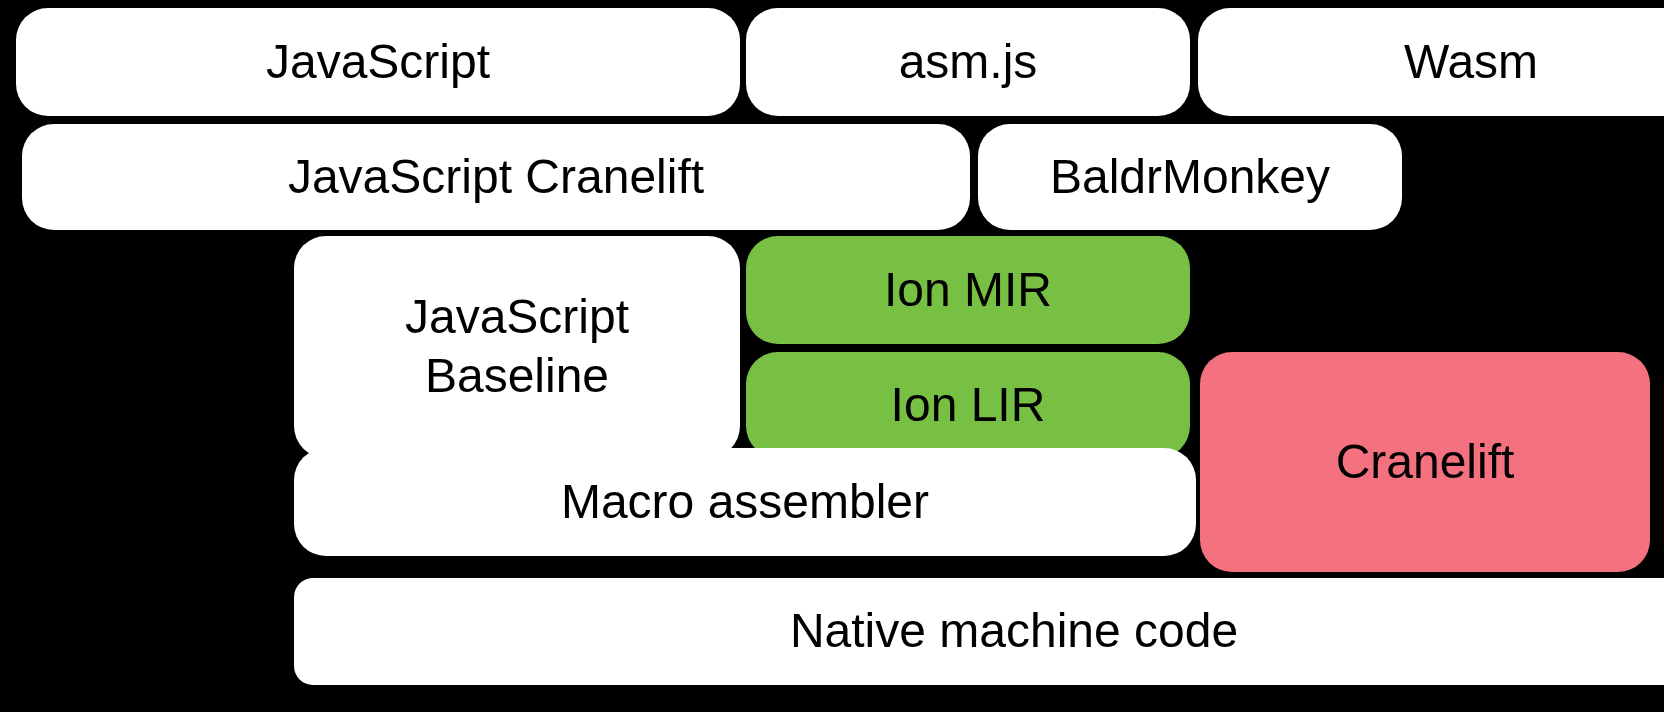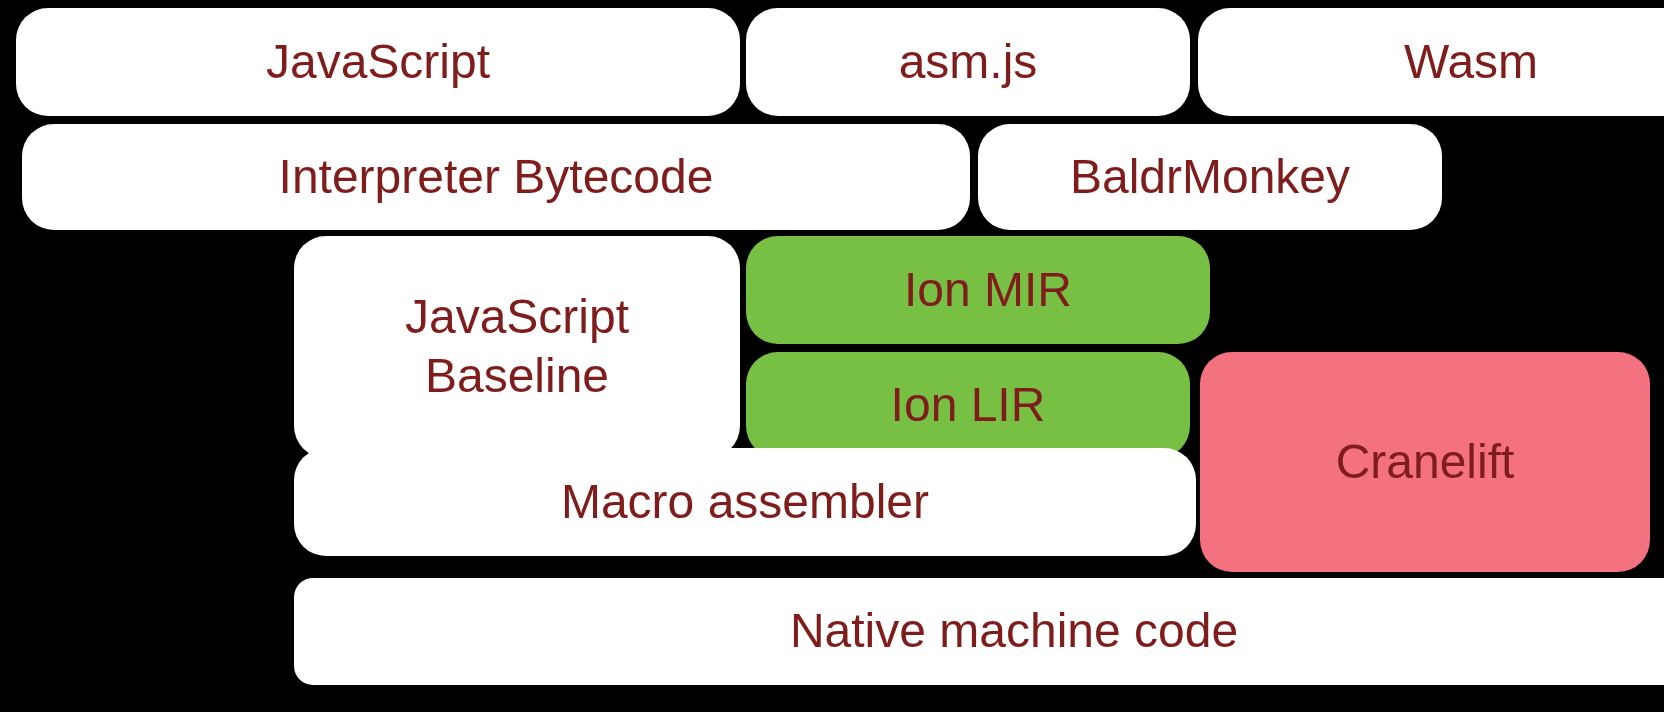--- a/index.html
+++ b/index.html
@@ -23,7 +23,7 @@
     border-radius: 32px;
     font-size: 48px;
     line-height: 1.22;
-    color: #7f1d1d;
+    color: #000000;
     text-align: center;
     white-space: pre-line;
   }

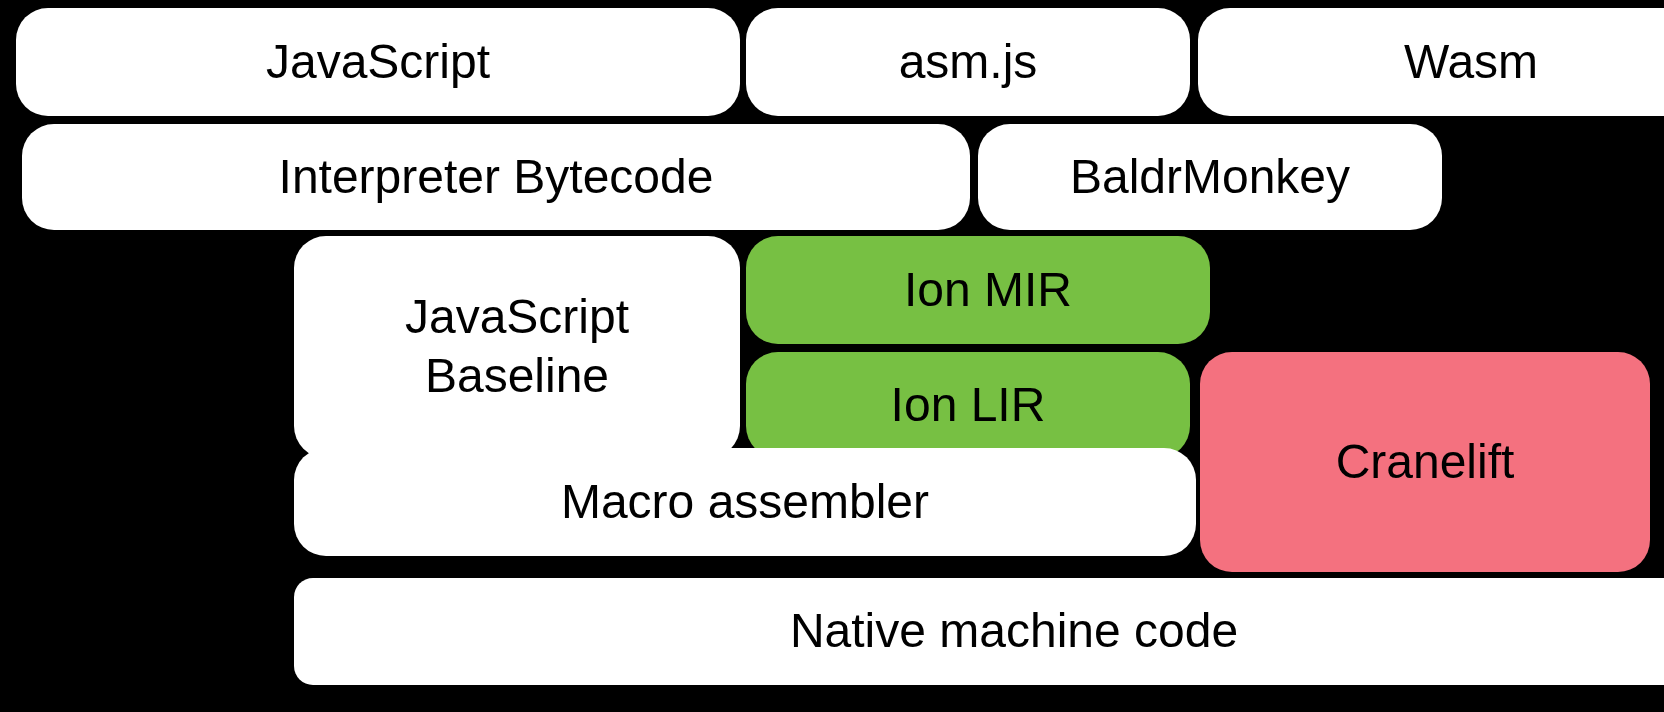--- a/index.html
+++ b/index.html
@@ -62,7 +62,7 @@
   </div>
 
   <div class="node" id="n-bytecode" style="background: rgb(255, 255, 255);">
-    <span>Interpreter Bytecode</span>
+    <span>JavaScript Cranelift</span>
   </div>
 
   <div class="node" id="n-baldrmonkey" style="background: rgb(255, 255, 255);">

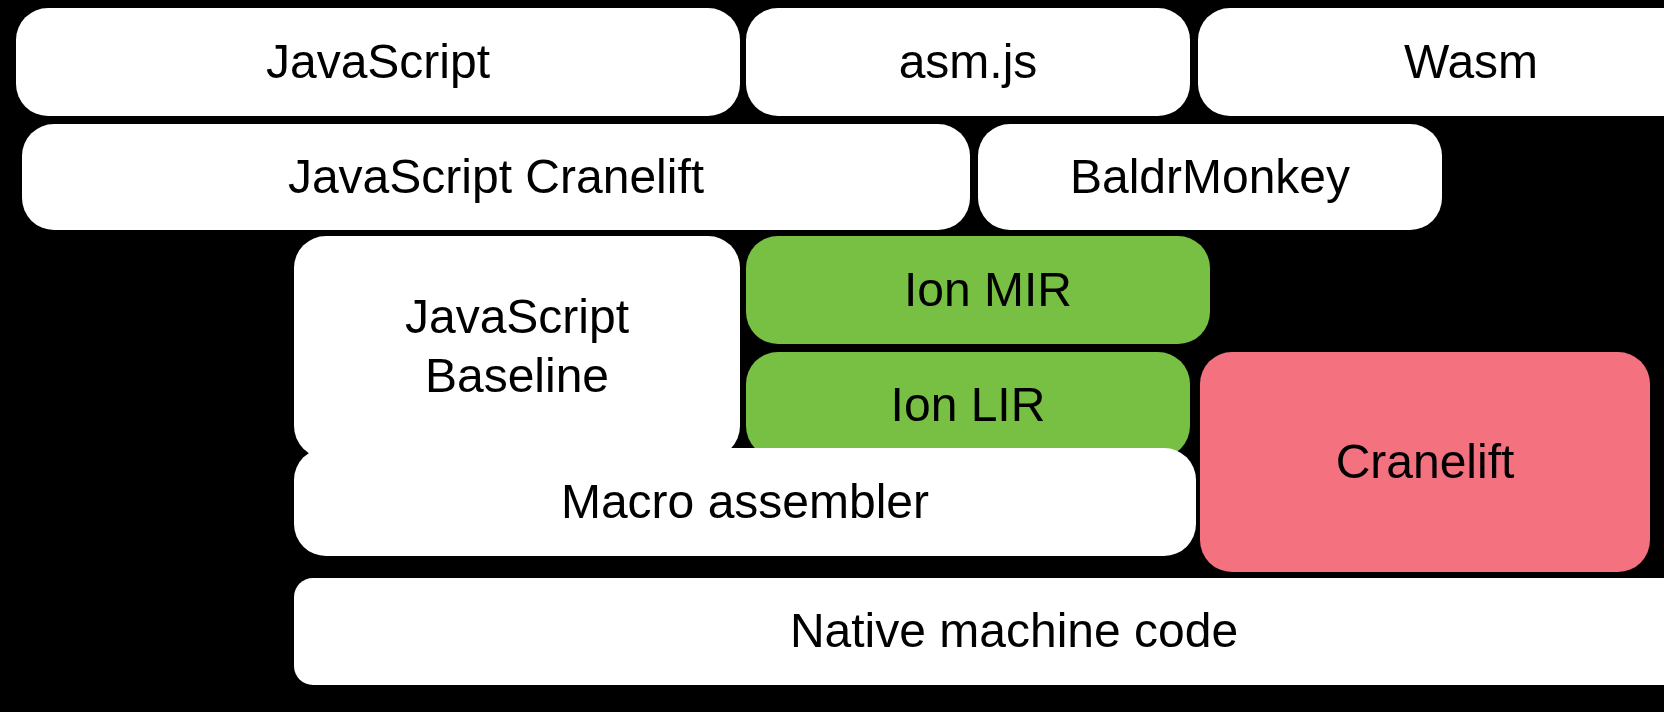--- a/index.html
+++ b/index.html
@@ -33,7 +33,7 @@
   #n-wasm         { left: 1198px; top: 8px;   width: 450px;  height: 108px; }
   
   #n-bytecode     { left: 22px;   top: 124px; width: 948px;  height: 106px; }
-  #n-baldrmonkey  { left: 978px;  top: 124px; width: 464px;  height: 106px; }
+  #n-baldrmonkey  { left: 978px;  top: 124px; width: 424px;  height: 106px; }
   
   #n-interpreter  { left: 20px;   top: 236px; width: 266px;  height: 336px; }
   #n-baseline     { left: 294px;  top: 236px; width: 446px;  height: 222px; }

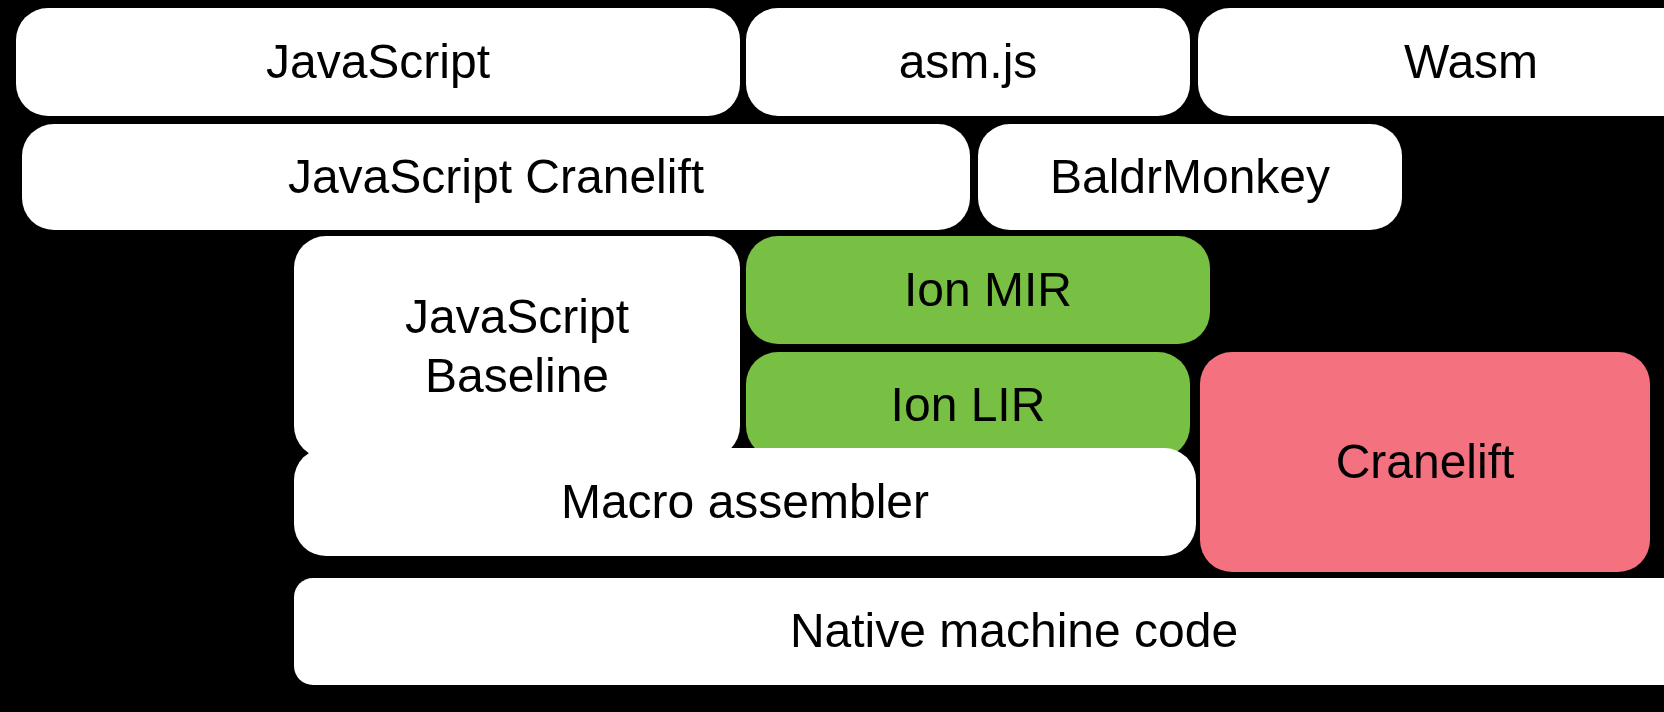--- a/index.html
+++ b/index.html
@@ -37,7 +37,7 @@
   
   #n-interpreter  { left: 20px;   top: 236px; width: 266px;  height: 336px; }
   #n-baseline     { left: 294px;  top: 236px; width: 446px;  height: 222px; }
-  #n-ionmir       { left: 746px;  top: 236px; width: 444px;  height: 108px; padding-left: 20px; }
+  #n-ionmir       { left: 746px;  top: 236px; width: 444px;  height: 108px; }
   #n-ionlir       { left: 746px;  top: 352px; width: 444px;  height: 106px; }
   #n-cranelift    { left: 1200px; top: 352px; width: 450px;  height: 220px; }
   #n-macro        { left: 294px;  top: 448px; width: 902px;  height: 108px; }

